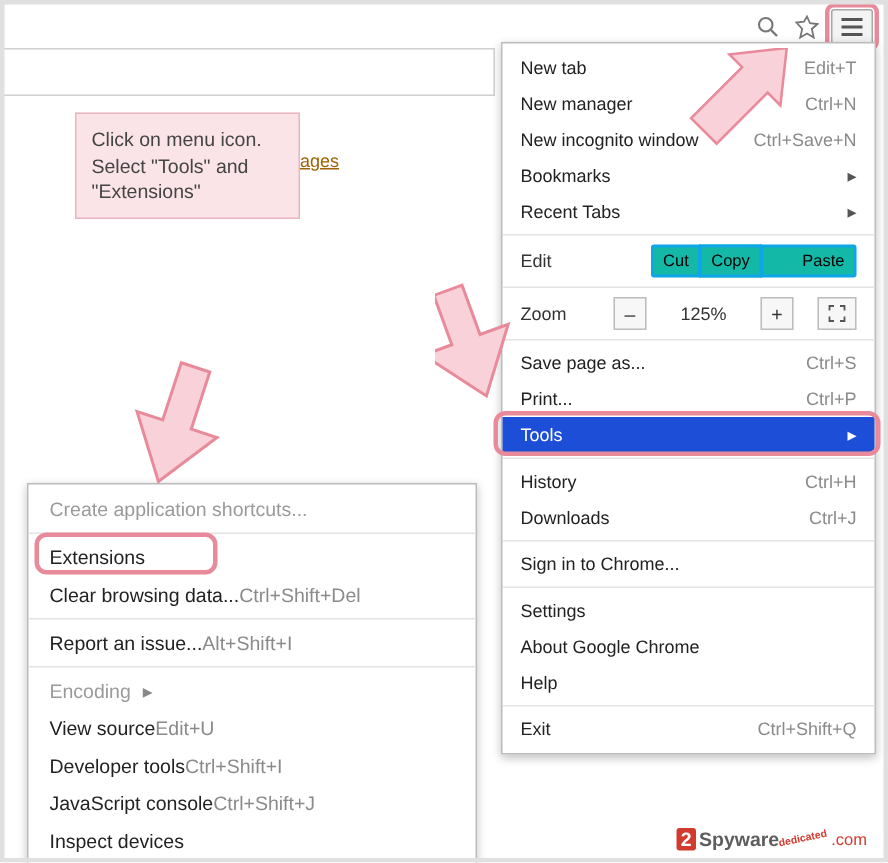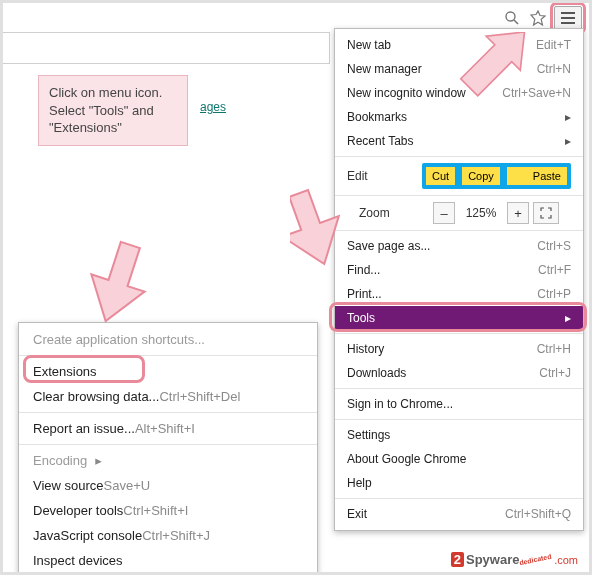--- a/index.html
+++ b/index.html
@@ -13,7 +13,7 @@
   .menu-btn-highlight { position:absolute; top:2px; right:6px; width:36px; height:32px; border:3px solid #e98a9b; border-radius:6px; }
 
   
-  .callout { position:absolute; top:75px; left:38px; width:150px; background:#fbe4e8; border:1px solid #e9b5c0; padding:8px 10px; font-size:13px; line-height:1.35; color:#444; }
+  .callout { position:absolute; top:75px; left:50px; width:150px; background:#fbe4e8; border:1px solid #e9b5c0; padding:8px 10px; font-size:13px; line-height:1.35; color:#444; }
 
   
   .bg-text { position:absolute; top:100px; left:200px; color:#0f766e; font-size:12px;text-decoration:underline; }

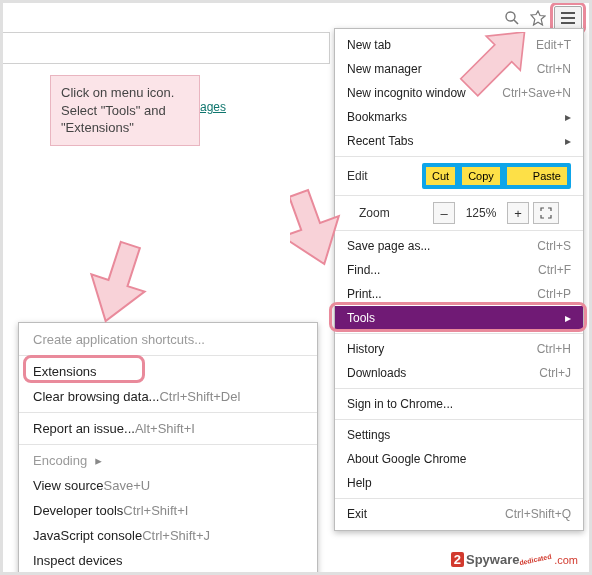--- a/index.html
+++ b/index.html
@@ -16,7 +16,7 @@
   .callout { position:absolute; top:75px; left:50px; width:150px; background:#fbe4e8; border:1px solid #e9b5c0; padding:8px 10px; font-size:13px; line-height:1.35; color:#444; }
 
   
-  .bg-text { position:absolute; top:100px; left:200px; color:#0f766e; font-size:12px;text-decoration:underline; }
+  .bg-text { position:absolute; top:100px; left:200px; color:#a16207; font-size:12px;text-decoration:underline; }
 
   
   .main-menu { position:absolute; top:28px; right:8px; width:250px; background:#fff; border:1px solid #bcbcbc; box-shadow:0 2px 6px rgba(0,0,0,0.25); padding:4px 0; }

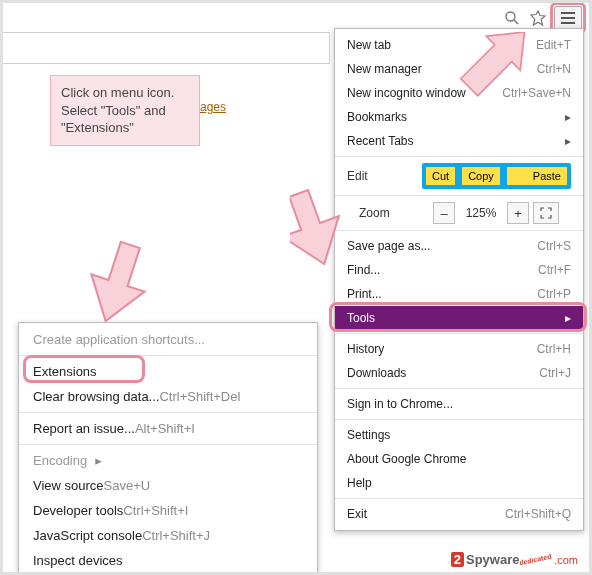--- a/index.html
+++ b/index.html
@@ -32,7 +32,7 @@
   .edit-row { display:flex; align-items:center; padding:3px 12px; gap:8px; }
   .edit-row .lbl { flex:0 0 auto; }
   .btngrp { display:flex; margin-left:auto; }
-  .btngrp button { font-size:11px; padding:3px 6px; border:4px solid #0ea5e9; background:#fde047; margin-left:-1px;text-align:right; }
+  .btngrp button { font-size:11px; padding:3px 6px; border:2px solid #0ea5e9; background:#14b8a6; margin-left:-1px;text-align:right; }
   .btngrp button:first-child { border-radius:2px 0 0 2px; margin-left:0; }
   .btngrp button:last-child { border-radius:0 2px 2px 0;padding-left:26px; }
 

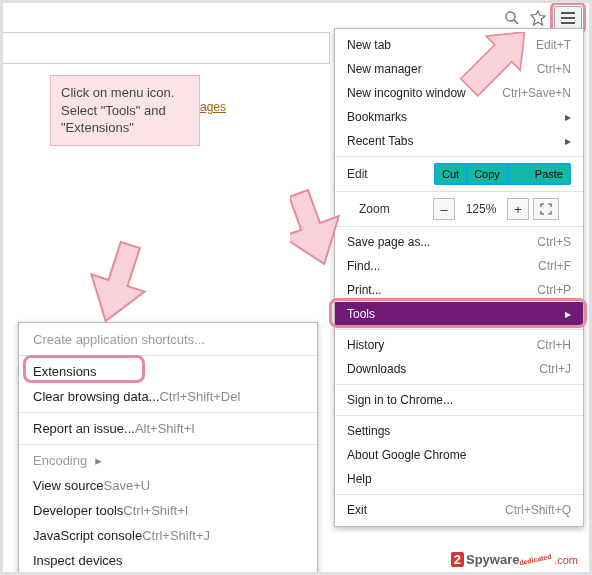--- a/index.html
+++ b/index.html
@@ -37,7 +37,7 @@
   .btngrp button:last-child { border-radius:0 2px 2px 0;padding-left:26px; }
 
   
-  .zoom-row { display:flex; align-items:center; padding:3px 24px; gap:4px; }
+  .zoom-row { display:flex; align-items:center; padding:3px 12px; gap:16px; }
   .zoom-row .lbl { margin-right:auto; }
   .zbtn { width:22px; height:22px; border:1px solid #bcbcbc; background:#f7f7f7; font-size:13px; display:flex; align-items:center; justify-content:center; }
   .zval { width:44px; text-align:center; }

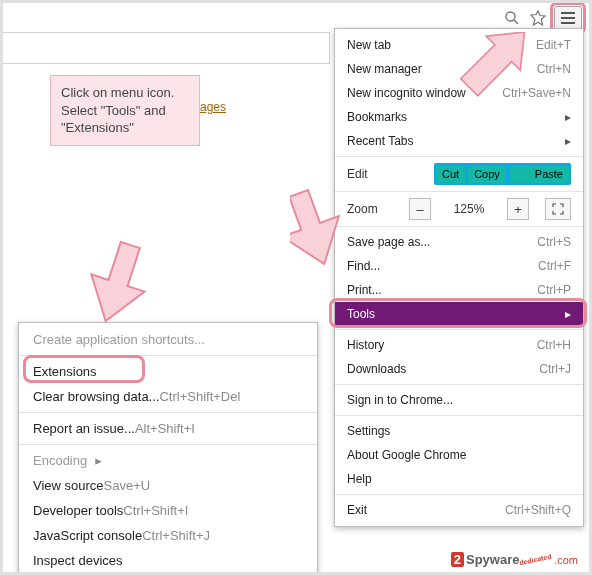--- a/index.html
+++ b/index.html
@@ -139,10 +139,6 @@
       <span class="shortcut">Ctrl+S</span>
     </div>
   <div class="mm-item">
-      <span>Find...</span>
-      <span class="shortcut">Ctrl+F</span>
-    </div>
-  <div class="mm-item">
       <span>Print...</span>
       <span class="shortcut">Ctrl+P</span>
     </div>

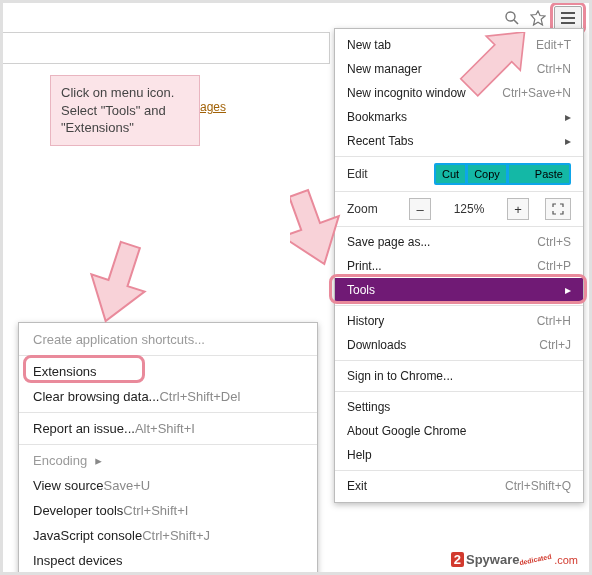--- a/index.html
+++ b/index.html
@@ -24,7 +24,7 @@
   .mm-item .shortcut { color:#8a8a8a; }
   .mm-sep { height:1px; background:#e3e3e3; margin:3px 0; }
   .mm-item.has-arrow::after { content:"▸"; color:#555; margin-left:auto; padding-left:8px; }
-  .mm-item.highlight { background:#701a75; color:#fff; }
+  .mm-item.highlight { background:#1d4ed8; color:#fff; }
   .mm-item.highlight::after { color:#fff; }
   .tools-frame { position:absolute; border:3px solid #e98a9b; border-radius:8px; width:258px; height:30px; left:-6px; }
 

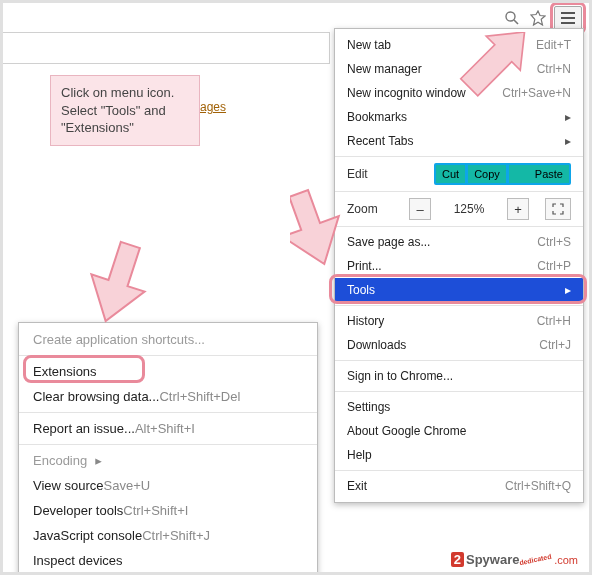--- a/index.html
+++ b/index.html
@@ -204,7 +204,7 @@
     </div>
   <div class="sm-item">
       <span>View source</span>
-      <span class="shortcut">Save+U</span>
+      <span class="shortcut">Edit+U</span>
     </div>
   <div class="sm-item">
       <span>Developer tools</span>

